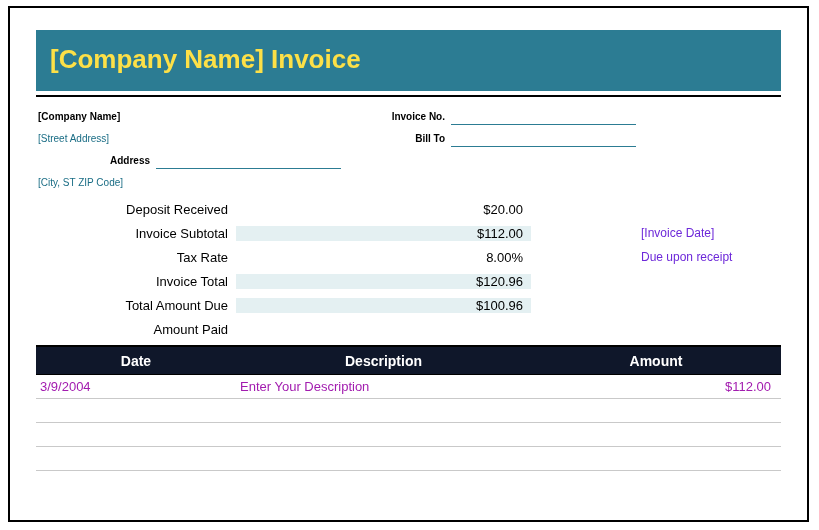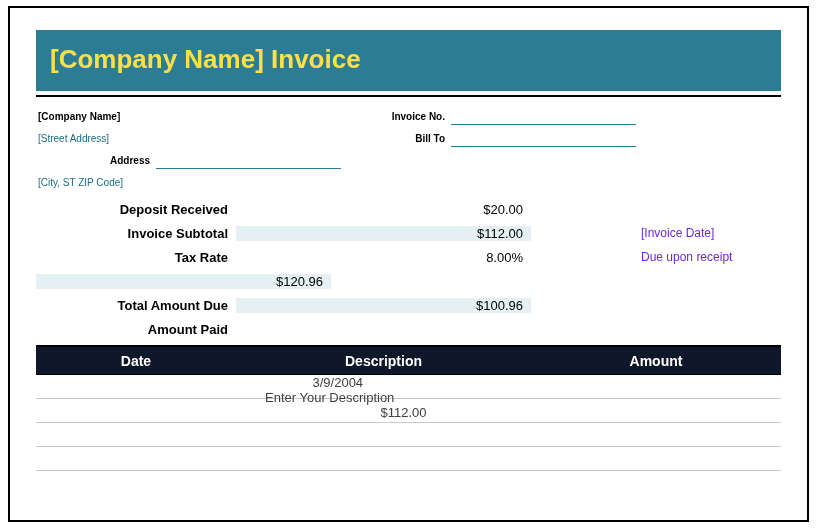--- a/index.html
+++ b/index.html
@@ -75,7 +75,7 @@
   .s-label {
     width: 200px;
     text-align: right;
-    font-weight: bold;
+    font-weight: normal;
     color: #000;
     padding-right: 8px;
   }

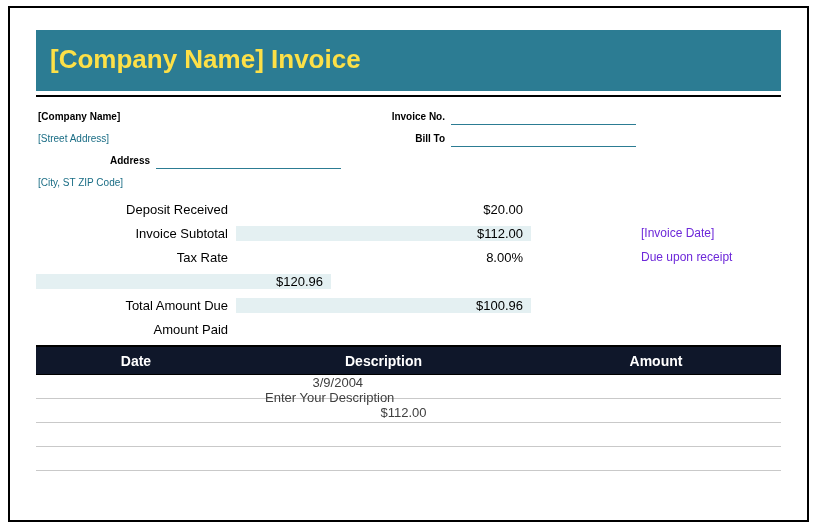--- a/index.html
+++ b/index.html
@@ -182,6 +182,7 @@
         <div class="s-side">Due upon receipt</div>
       </div>
       <div class="summary-row">
+        <div class="s-label">Invoice Total</div>
         <div class="s-value tint">$120.96</div>
         <div class="s-side"></div>
       </div>

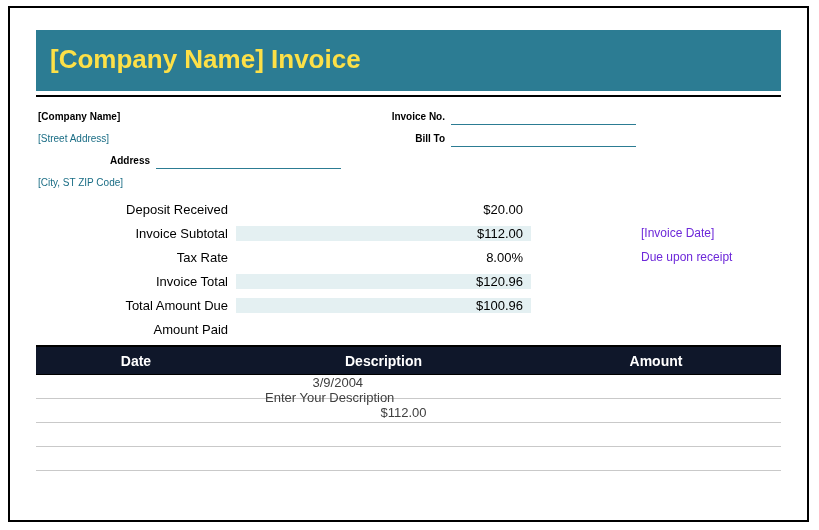--- a/index.html
+++ b/index.html
@@ -118,9 +118,8 @@
     height: 24px;
     align-items: center;
     font-size: 13px;
-    color: #404040;
+    color: #a21caf;
     border-bottom: 1px solid #c9c9c9;
-    flex-direction: column;
   }
   .td-date { width: 200px; padding-left: 4px; }
   .td-desc { width: 295px; padding-left: 4px; }

